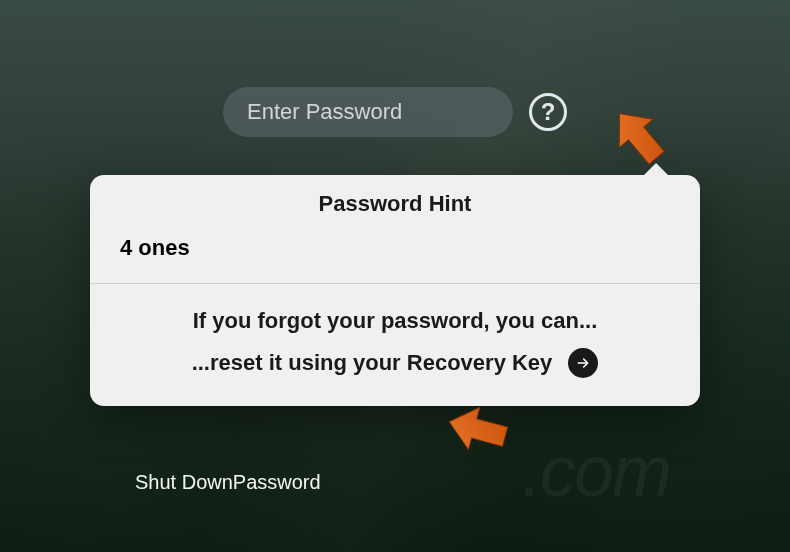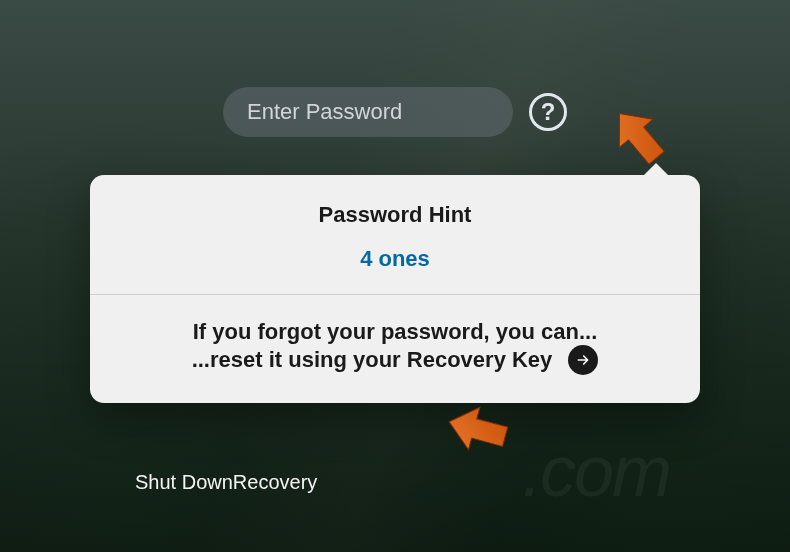--- a/index.html
+++ b/index.html
@@ -92,7 +92,7 @@
       background: #f0f0f1;
       border-radius: 14px;
       box-shadow: 0 15px 40px rgba(0,0,0,0.35);
-      padding: 27px 30px 28px;
+      padding: 16px 30px 28px;
     }
     .popover::before {
       content: '';

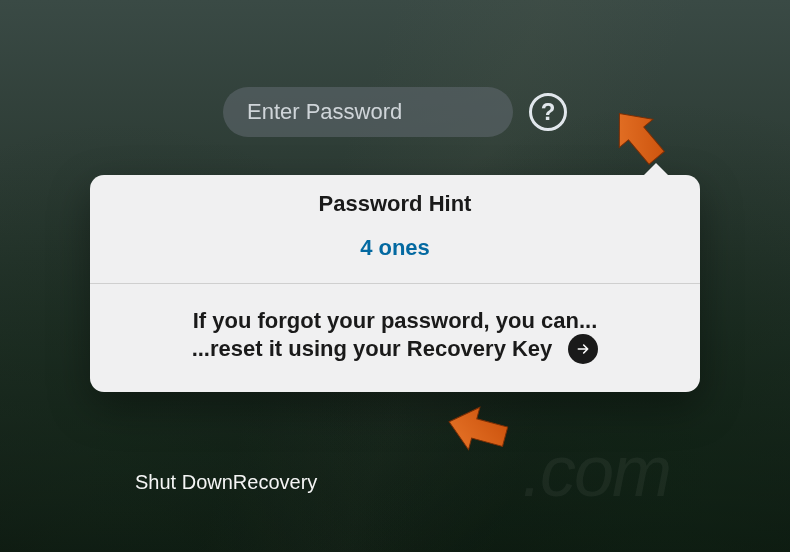--- a/index.html
+++ b/index.html
@@ -113,10 +113,10 @@
       margin-bottom: 18px;
     }
     .hint-value {
-      text-align: center;
-      font-size: 22px;
-      font-weight: 700;
-      color: #0369a1;
+      text-align: left;
+      font-size: 22px;
+      font-weight: 700;
+      color: #000000;
       margin-bottom: 22px;
     }
     .divider {

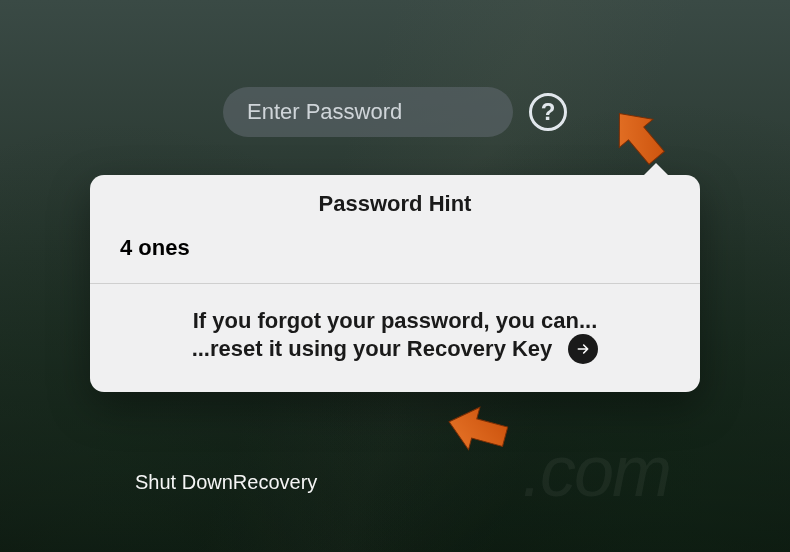--- a/index.html
+++ b/index.html
@@ -129,7 +129,7 @@
       font-size: 22px;
       font-weight: 700;
       color: #1a1a1a;
-      margin-bottom: 0;
+      margin-bottom: 14px;
     }
     .reset-row {
       display: flex;

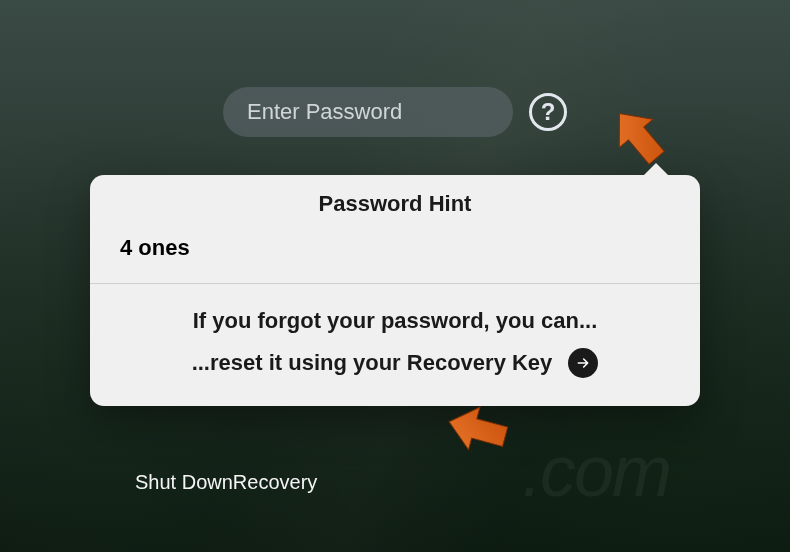--- a/index.html
+++ b/index.html
@@ -218,7 +218,7 @@
     <span class="bottom-label">Shut Down</span>
   </div>
   <div class="bottom-btn">
-    <span class="bottom-label">Recovery</span>
+    <span class="bottom-label">Password</span>
   </div>
 </div>
 

